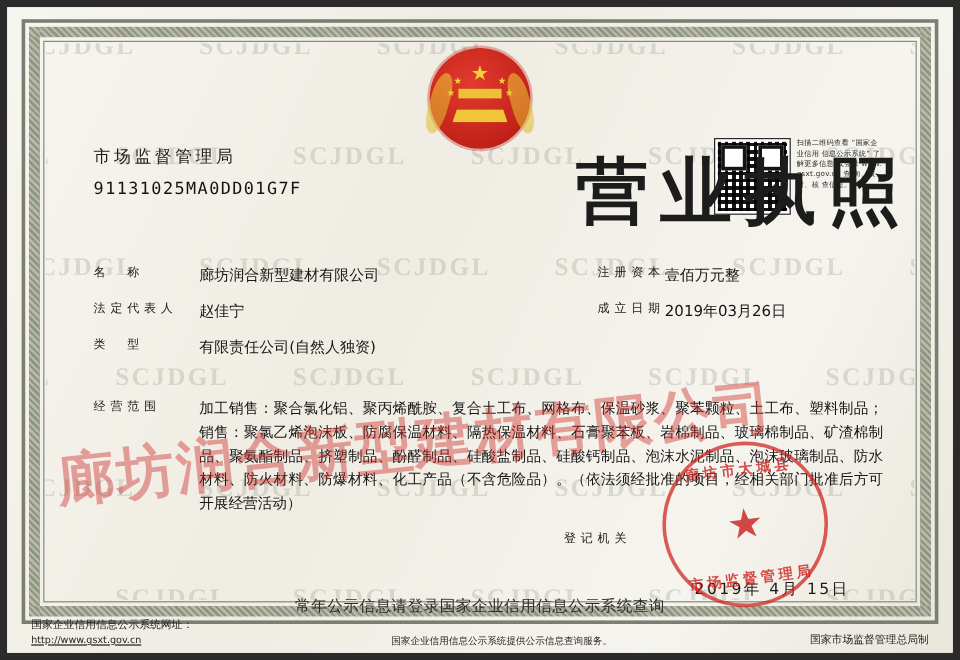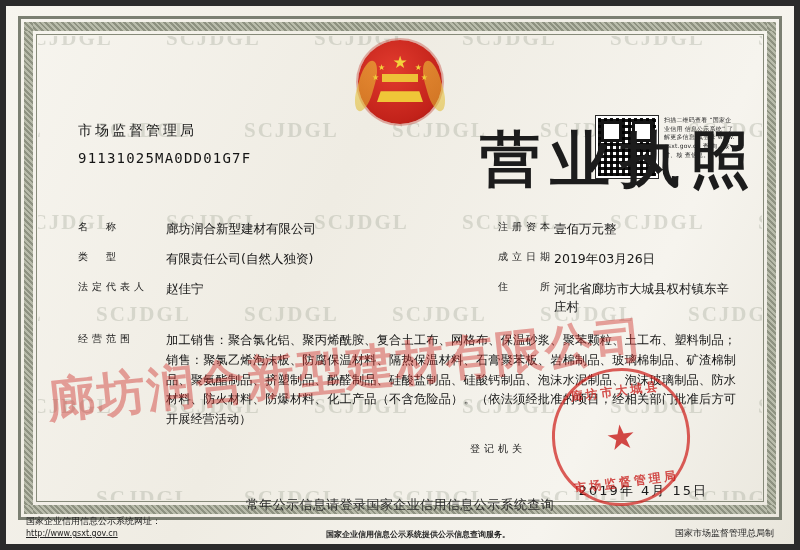--- a/index.html
+++ b/index.html
@@ -473,12 +473,12 @@
           <div class="val">廊坊润合新型建材有限公司</div>
         </div>
         <div class="row">
+          <div class="lbl">法定代表人</div>
+          <div class="val">赵佳宁</div>
+        </div>
+        <div class="row">
           <div class="lbl">类　型</div>
           <div class="val">有限责任公司(自然人独资)</div>
-        </div>
-        <div class="row">
-          <div class="lbl">法定代表人</div>
-          <div class="val">赵佳宁</div>
         </div>
       </div>
 

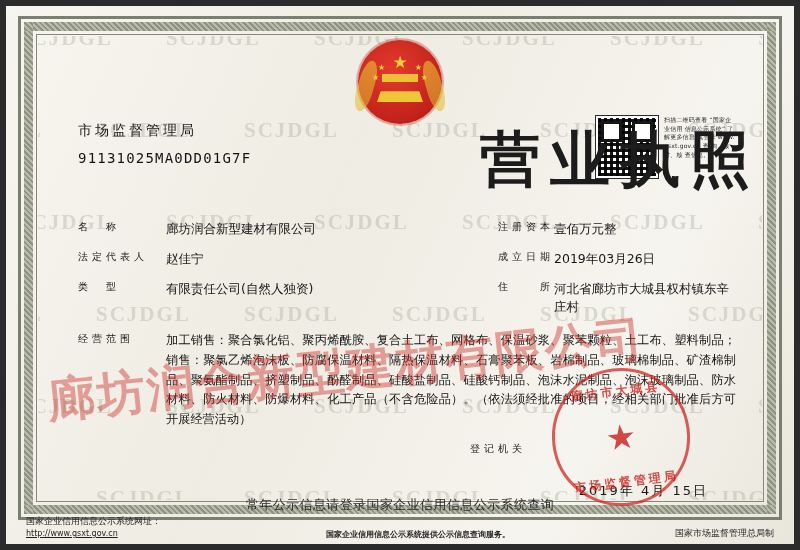--- a/index.html
+++ b/index.html
@@ -491,10 +491,6 @@
           <div class="lbl">成立日期</div>
           <div class="val">2019年03月26日</div>
         </div>
-        <div class="row">
-          <div class="lbl">住　　所</div>
-          <div class="val">河北省廊坊市大城县权村镇东辛庄村</div>
-        </div>
       </div>
 
       <div class="scope">

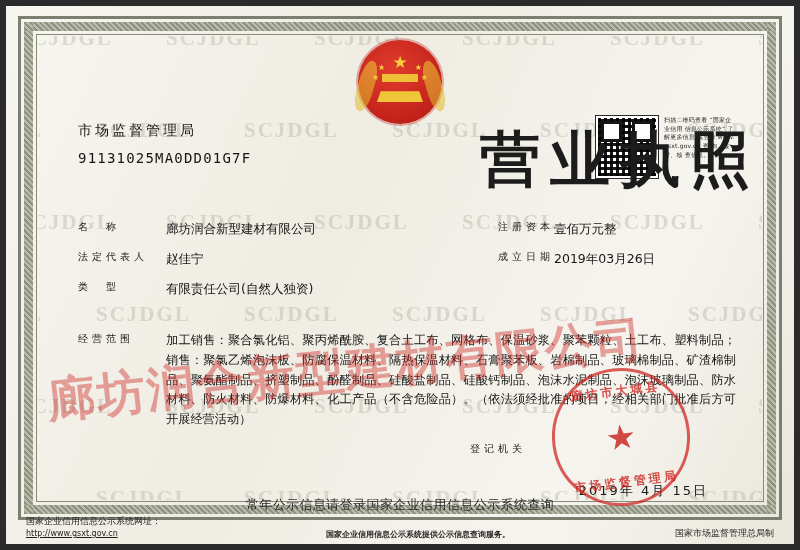--- a/index.html
+++ b/index.html
@@ -376,7 +376,7 @@
     color: #1f1f1f;
   }
   .footer .left { text-align: left; line-height: 1.5; }
-  .footer .mid { text-align: center; font-size: 8px; font-weight: bold; }
+  .footer .mid { text-align: center; font-size: 8px; }
   .footer .right { text-align: left; }
   .url { text-decoration: underline; font-size: 8px; }
 </style>

